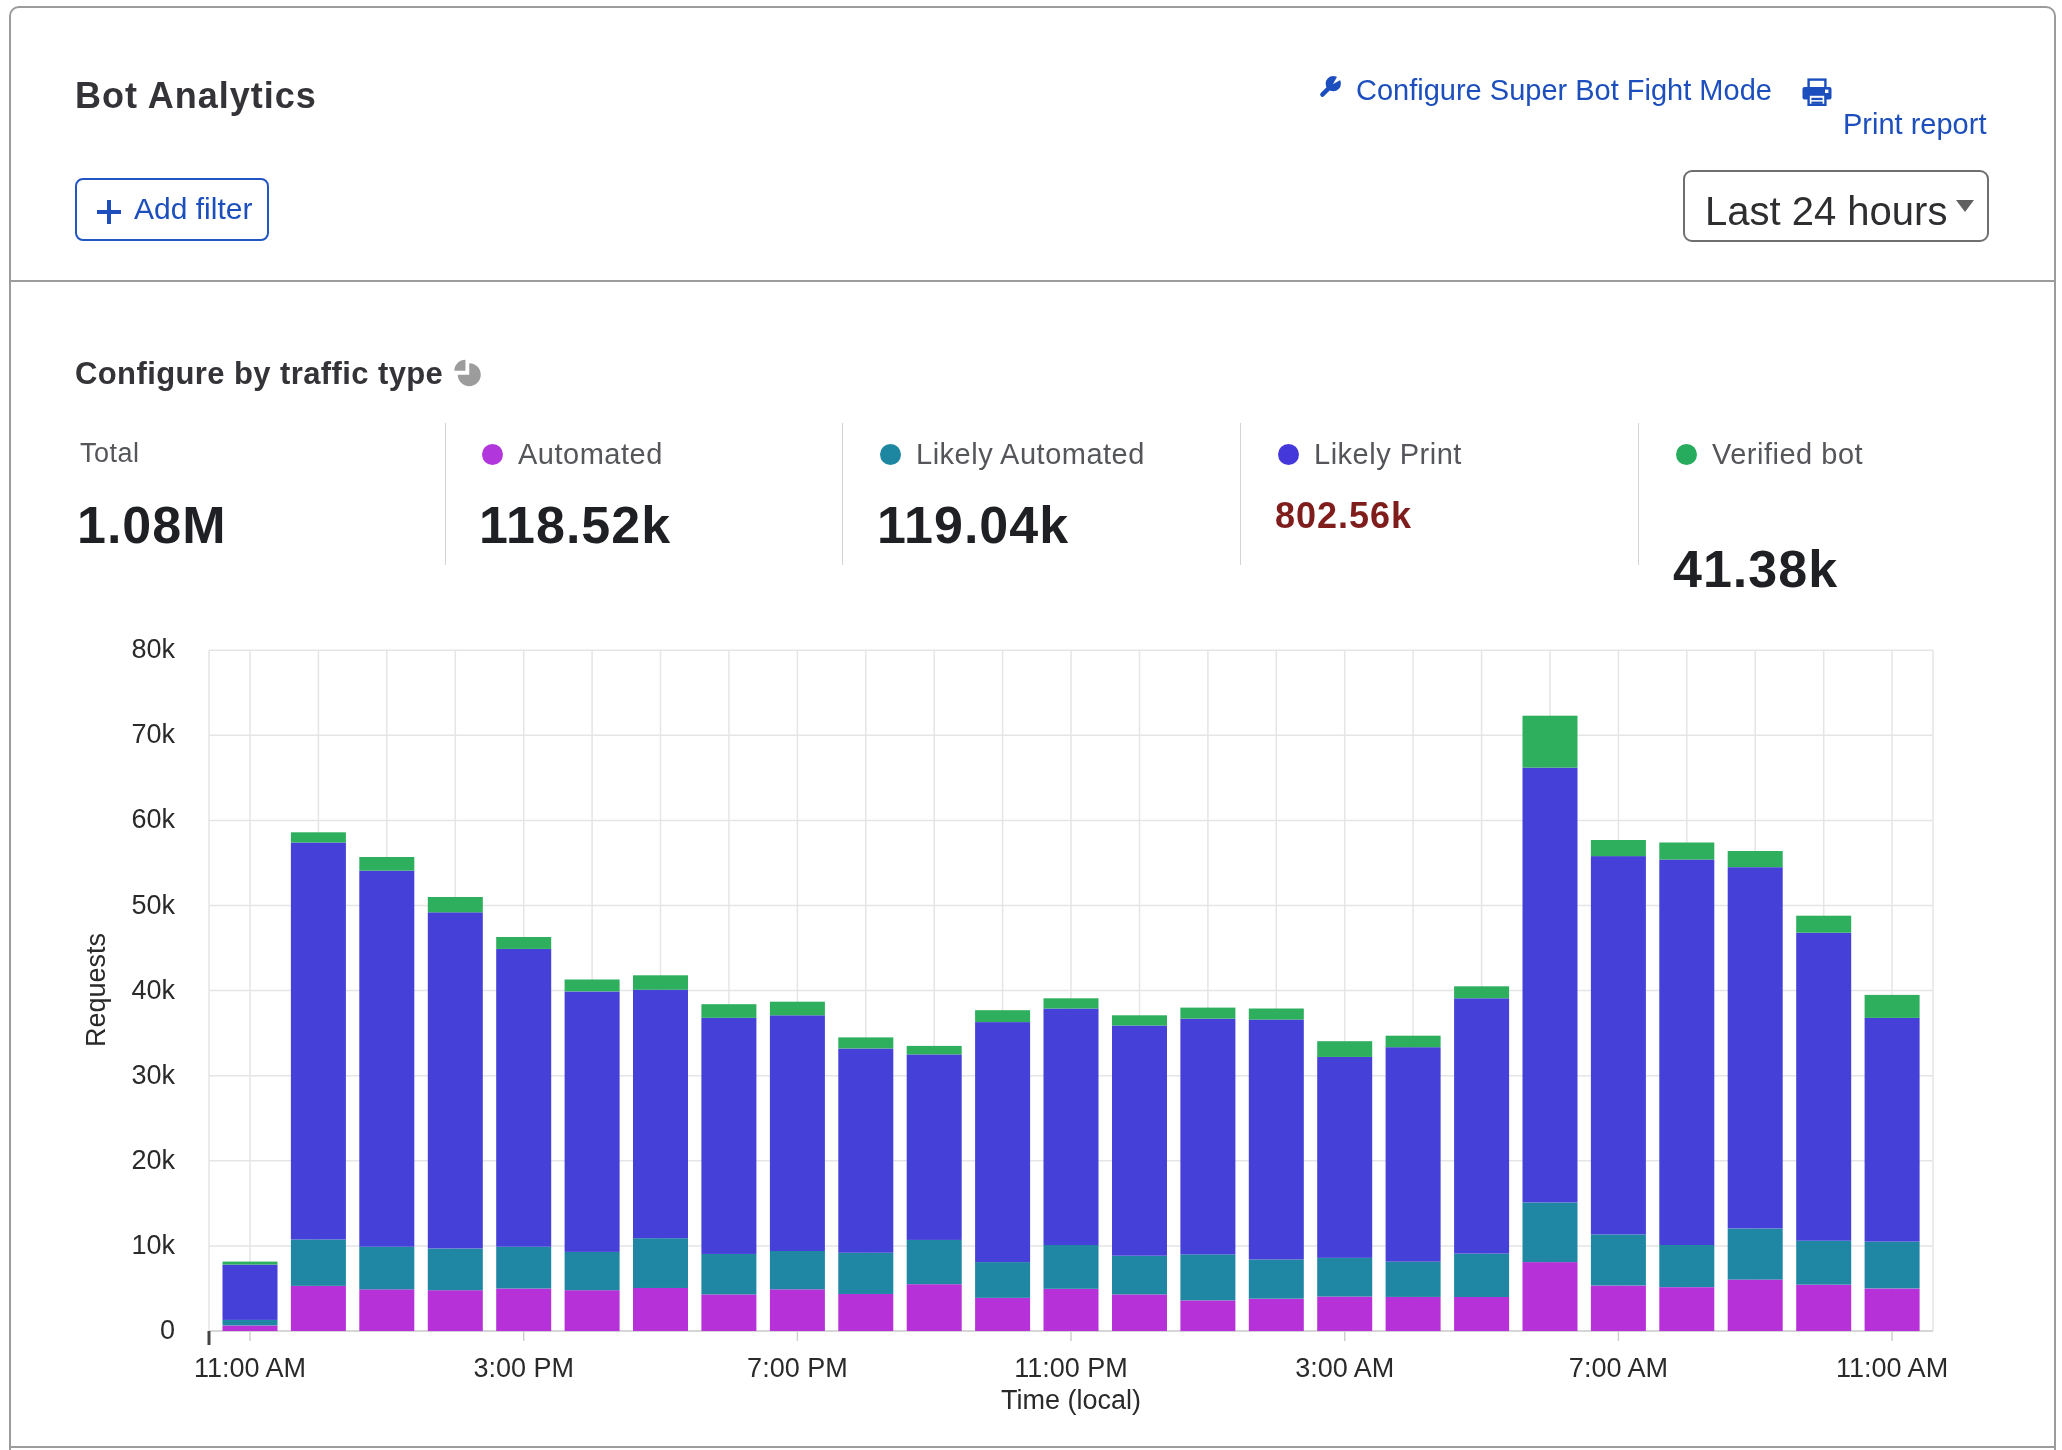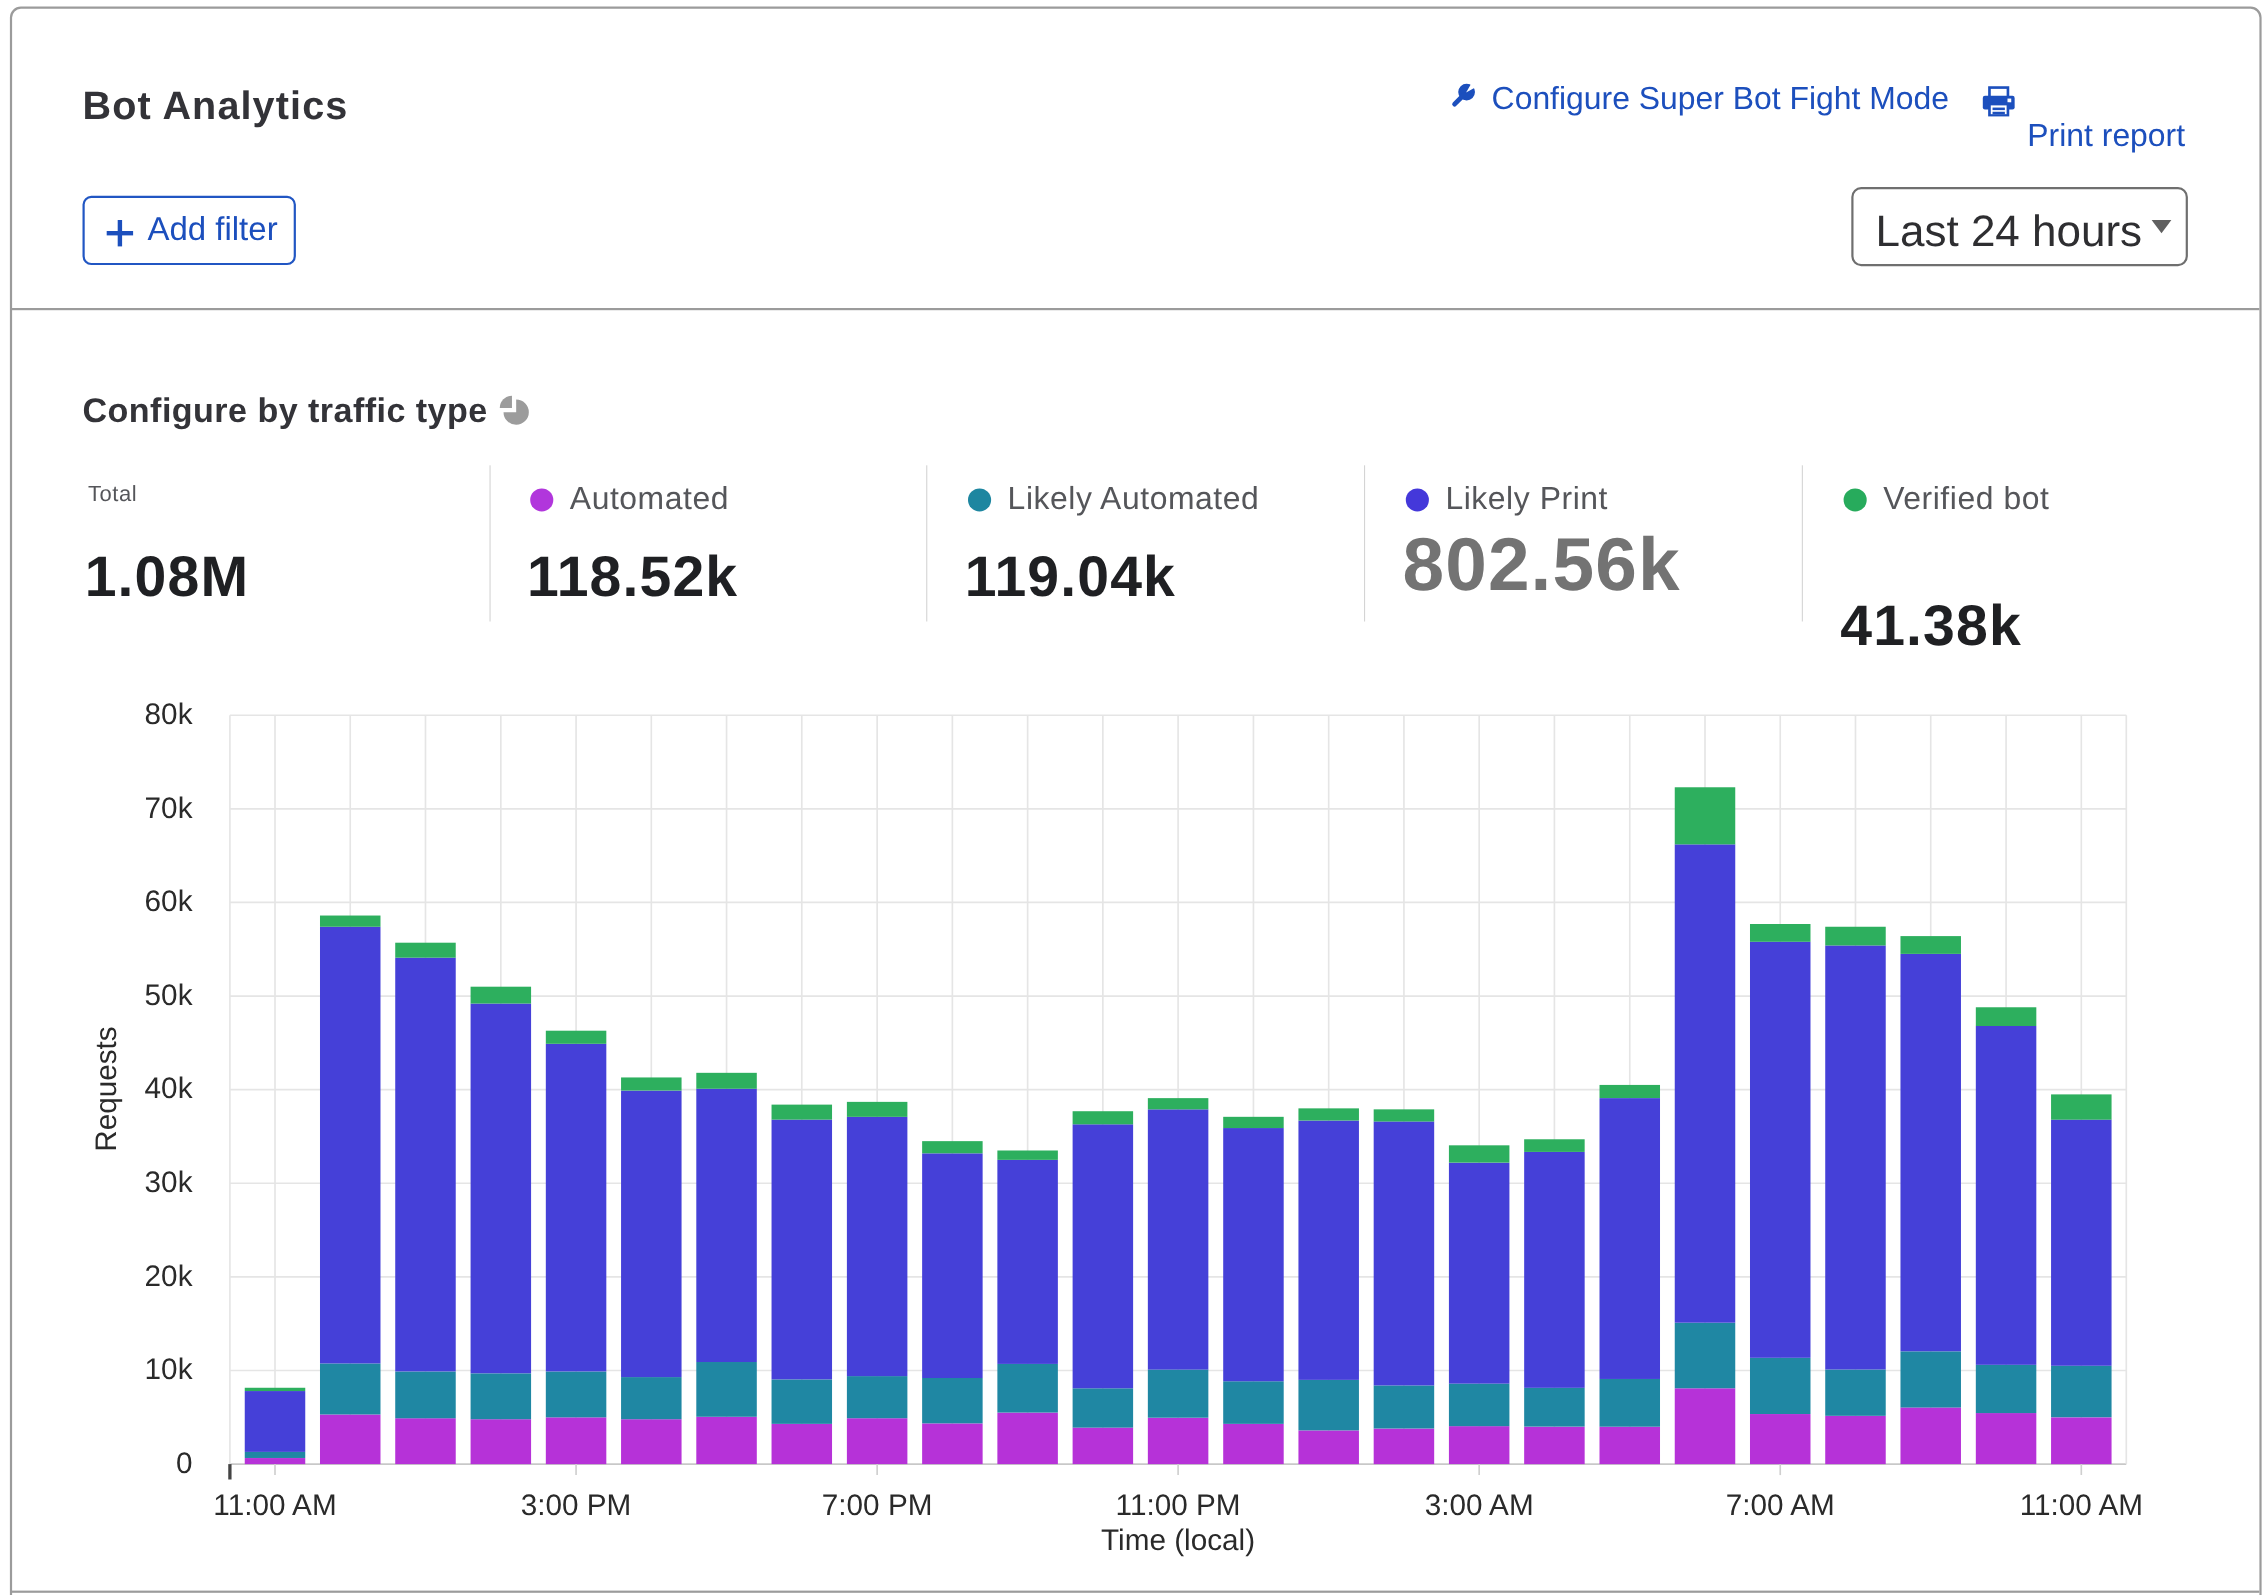--- a/index.html
+++ b/index.html
@@ -50,7 +50,7 @@
 <div style="position:absolute;left:842px;top:423px;width:1px;height:142px;background:#d4d4d4;"></div>
 <div style="position:absolute;left:1240px;top:423px;width:1px;height:142px;background:#d4d4d4;"></div>
 <div style="position:absolute;left:1638px;top:423px;width:1px;height:142px;background:#d4d4d4;"></div>
-<div style="position:absolute;left:80px;top:438px;font-size:20px;letter-spacing:0.5px;color:#55565a;">Total</div>
+<div style="position:absolute;left:80px;top:438px;font-size:27px;letter-spacing:0.5px;color:#55565a;">Total</div>
 <div style="position:absolute;left:77px;top:495px;font-size:52px;font-weight:700;color:#1f2023;letter-spacing:1px;">1.08M</div>
 <div style="position:absolute;left:482px;top:444px;width:21px;height:21px;border-radius:50%;background:#b136dc;"></div>
 <div style="position:absolute;left:518px;top:438px;font-size:29px;letter-spacing:0.5px;color:#55565a;">Automated</div>

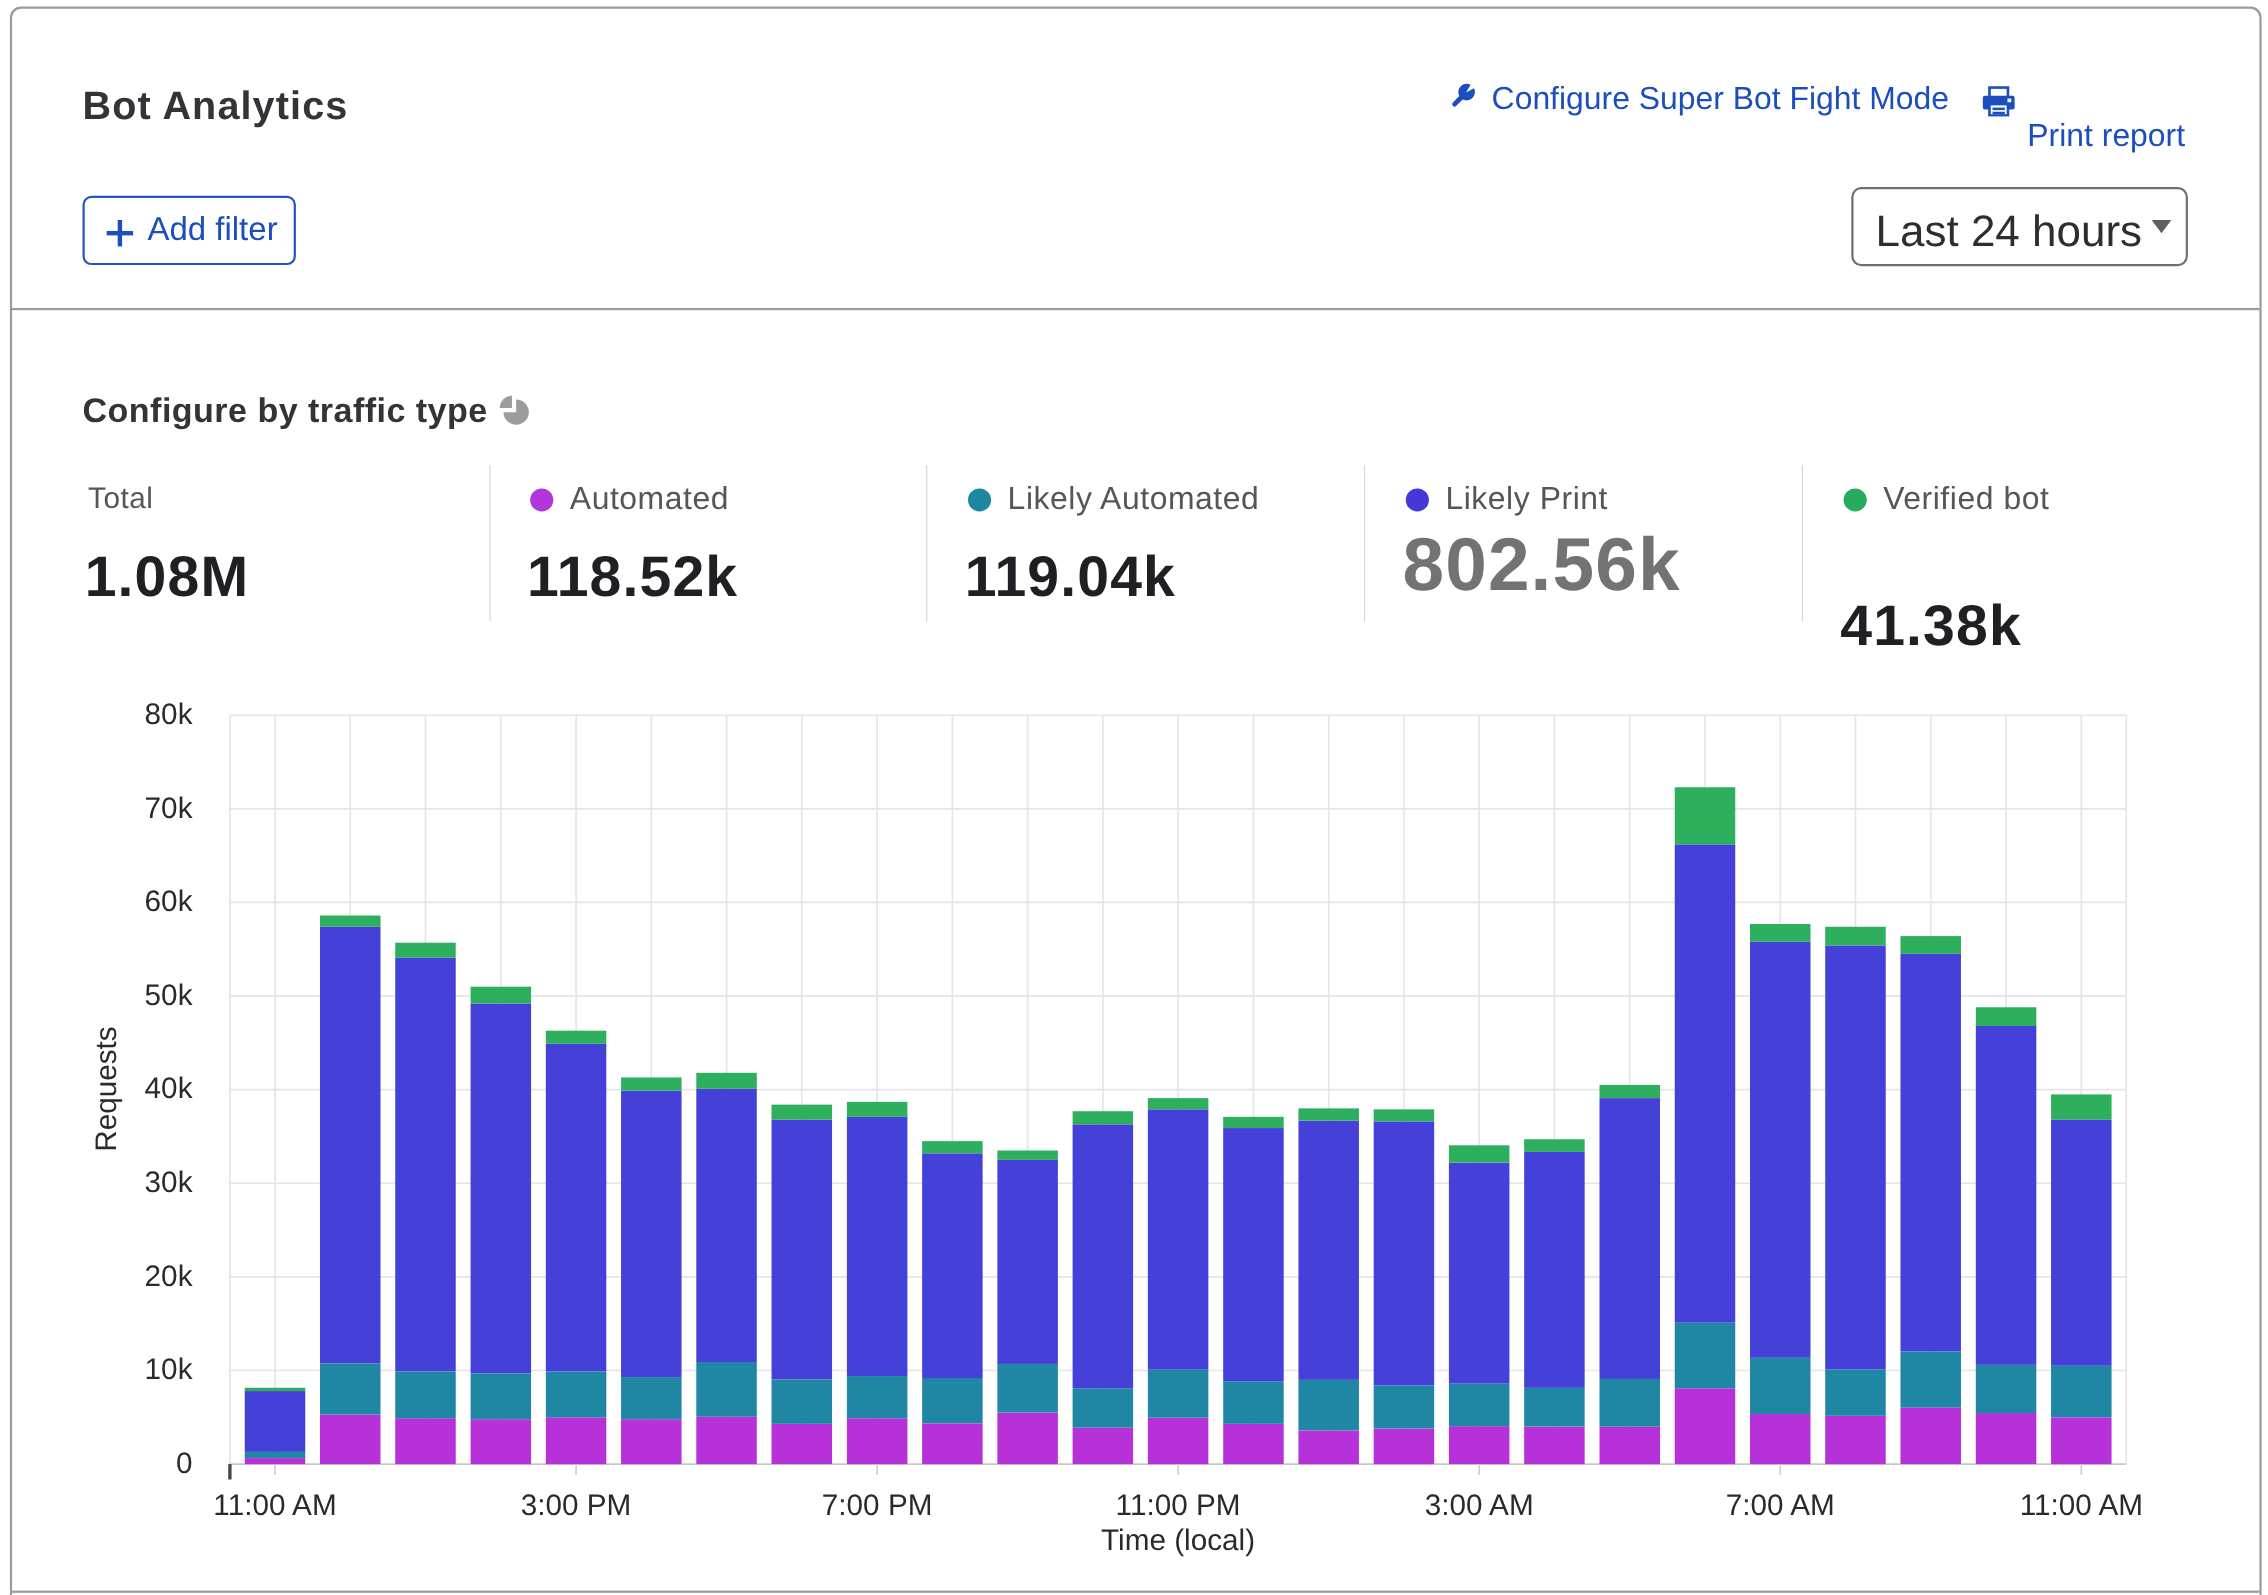--- a/index.html
+++ b/index.html
@@ -60,7 +60,7 @@
 <div style="position:absolute;left:877px;top:495px;font-size:52px;font-weight:700;color:#1f2023;letter-spacing:1px;">119.04k</div>
 <div style="position:absolute;left:1278px;top:444px;width:21px;height:21px;border-radius:50%;background:#4438da;"></div>
 <div style="position:absolute;left:1314px;top:438px;font-size:29px;letter-spacing:0.5px;color:#55565a;">Likely Print</div>
-<div style="position:absolute;left:1275px;top:474px;font-size:68px;font-weight:700;color:#737373;letter-spacing:1px;">802.56k</div>
+<div style="position:absolute;left:1275px;top:495px;font-size:36px;font-weight:700;color:#7f1d1d;letter-spacing:1px;">802.56k</div>
 <div style="position:absolute;left:1676px;top:444px;width:21px;height:21px;border-radius:50%;background:#27ab5c;"></div>
 <div style="position:absolute;left:1712px;top:438px;font-size:29px;letter-spacing:0.5px;color:#55565a;">Verified bot</div>
 <div style="position:absolute;left:1673px;top:495px;font-size:52px;font-weight:700;color:#1f2023;letter-spacing:1px;margin-top:44px;">41.38k</div>

